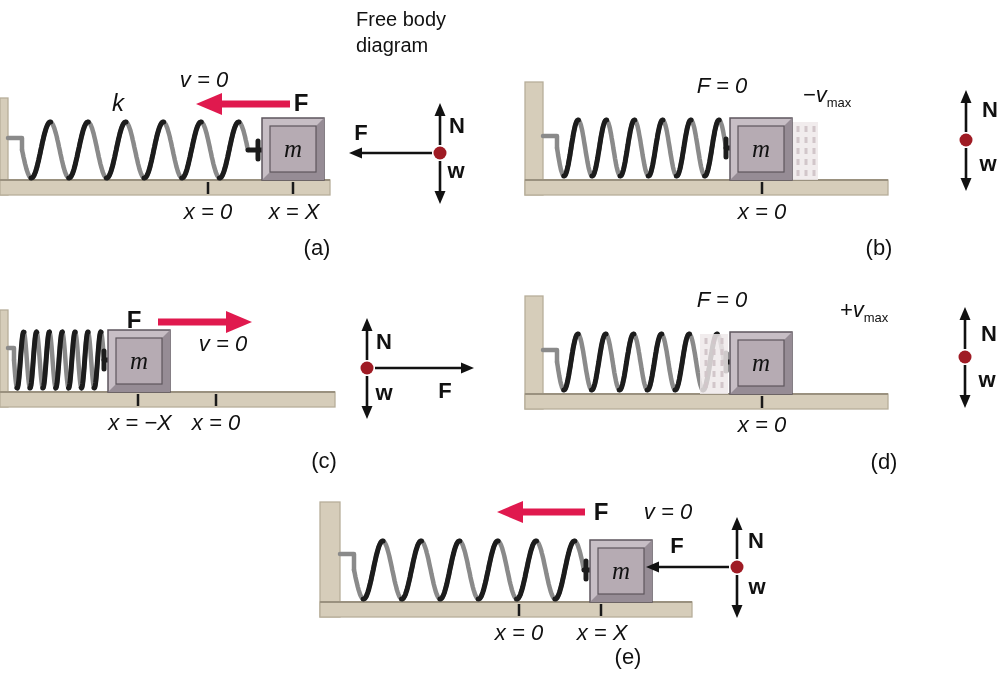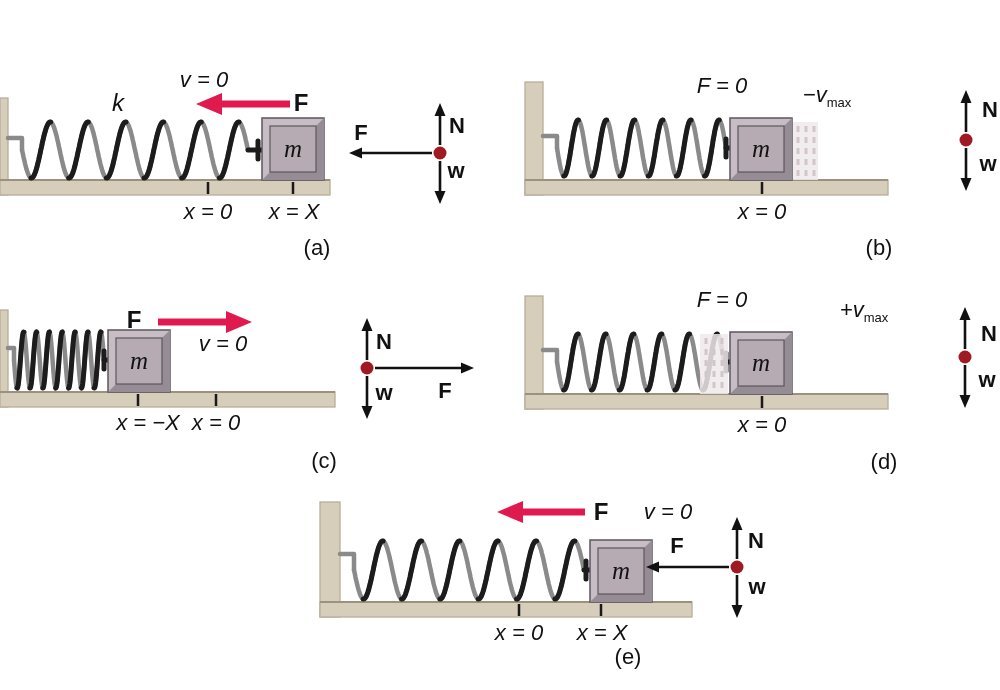--- a/index.html
+++ b/index.html
@@ -156,6 +156,7 @@
       <circle cx="737" cy="567" r="6.5" fill="#9f1b24"></circle>
     </svg>
 
+  <div class="lbl header" style="left:356px;top:6px;width:114px">Free body diagram</div>
 
   <div class="lbl it c" style="left:118px;top:90px;font-size:24px">k</div>
   <div class="lbl it c" style="left:204px;top:68px">v = 0</div>

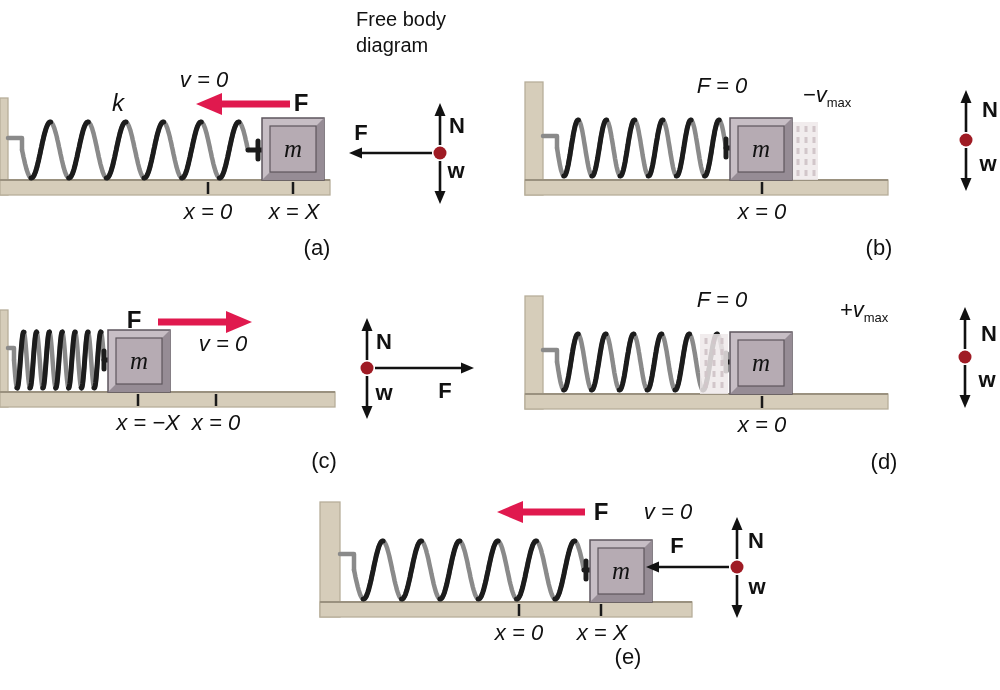--- a/index.html
+++ b/index.html
@@ -180,7 +180,7 @@
   <div class="lbl b f24 c" style="left:134px;top:307px">F</div>
   <div class="lbl it c" style="left:223px;top:332px">v = 0</div>
   <div class="lbl serif c" style="left:139px;top:347px">m</div>
-  <div class="lbl it c" style="left:148px;top:411px">x = −X</div>
+  <div class="lbl it c" style="left:140px;top:411px">x = −X</div>
   <div class="lbl it c" style="left:216px;top:411px">x = 0</div>
   <div class="lbl c" style="left:324px;top:449px">(c)</div>
   <div class="lbl b c" style="left:384px;top:330px">N</div>

